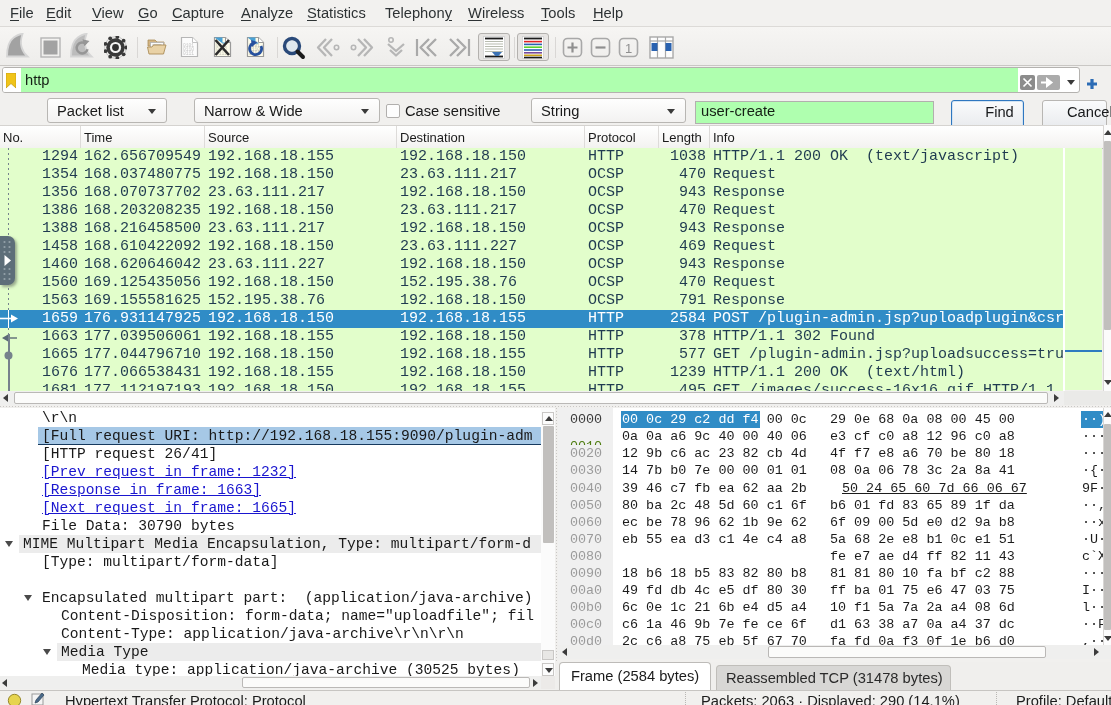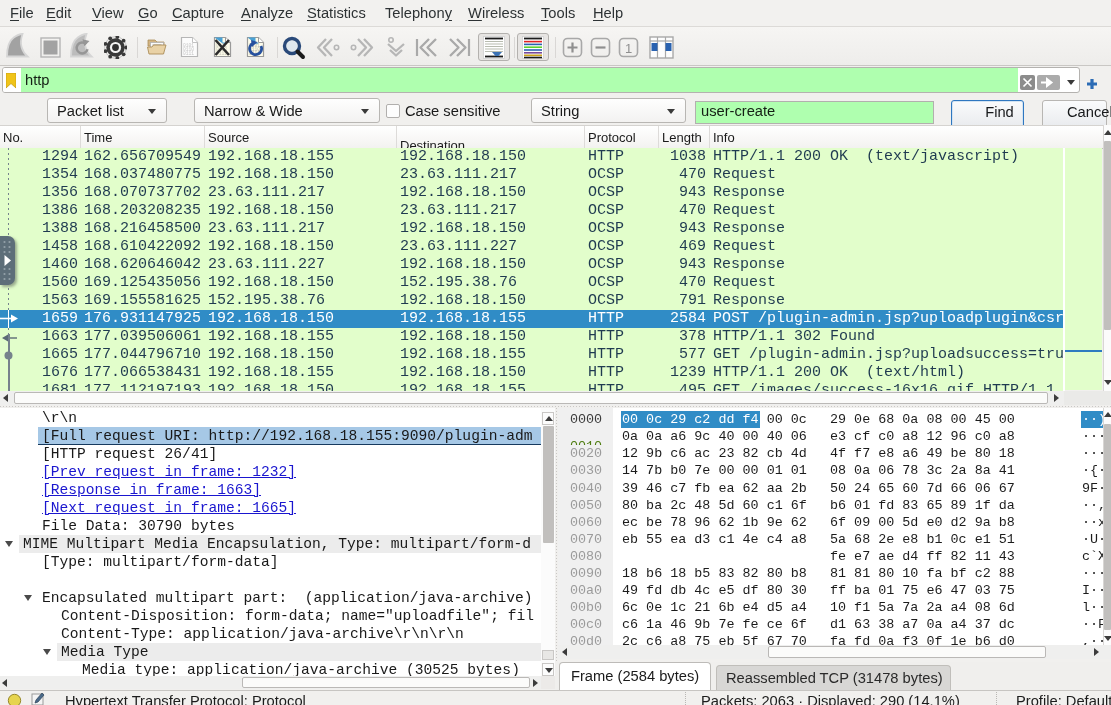--- a/index.html
+++ b/index.html
@@ -242,7 +242,7 @@
 <div class="hcell" style="left:3px;top:4px;">No.</div>
 <div class="hcell" style="left:84px;top:4px;">Time</div>
 <div class="hcell" style="left:208px;top:4px;">Source</div>
-<div class="hcell" style="left:400px;top:12px;">Destination</div>
+<div class="hcell" style="left:400px;top:4px;">Destination</div>
 <div class="hcell" style="left:588px;top:4px;">Protocol</div>
 <div class="hcell" style="left:662px;top:4px;">Length</div>
 <div class="hcell" style="left:713px;top:4px;">Info</div>

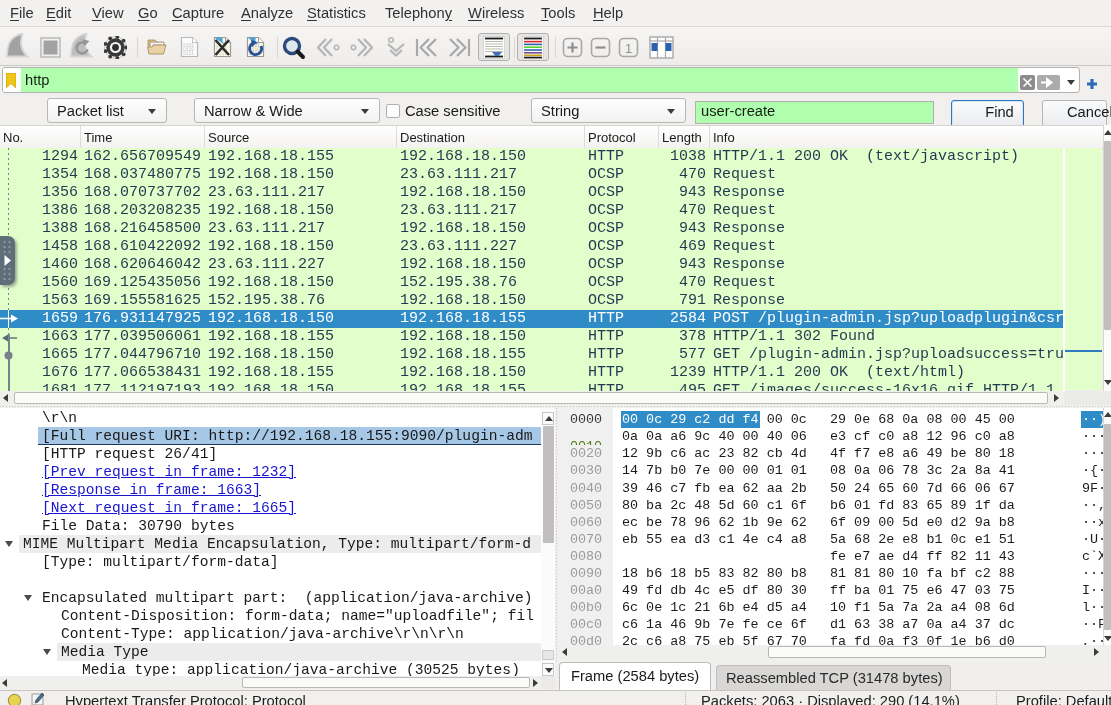--- a/index.html
+++ b/index.html
@@ -369,7 +369,7 @@
 <div class="abs" style="left:0;top:0;width:55px;height:237px;background:#f0f0f0;"></div>
 <div class="hexrow" style="top:3.30px;left:0;"><span class="abs" style="left:12px;color:#3c3c3c;">0000</span><span class="abs" style="left:63px;width:139px;height:18px;background:#308cc6;"></span><span class="abs" style="left:523px;width:22px;height:18px;background:#308cc6;"></span><span class="abs" style="left:64px;color:#ffffff;">00 0c 29 c2 dd f4</span><span class="abs" style="left:64px;"><span style="visibility:hidden;">00 0c 29 c2 dd f4 </span>00 0c</span><span class="abs" style="left:272px;">29 0e 68 0a 08 00 45 00</span><span class="abs" style="left:524px;color:#ffffff;">··)</span></div>
 <div class="hexrow" style="top:20.35px;left:0;"><span class="abs" style="left:12px;color:#4d7c0f;margin-top:10px;">0010</span><span class="abs" style="left:64px;">0a 0a a6 9c 40 00 40 06</span><span class="abs" style="left:272px;">e3 cf c0 a8 12 96 c0 a8</span><span class="abs" style="left:524px;color:#1c1c1c;">···</span></div>
-<div class="hexrow" style="top:37.40px;left:0;"><span class="abs" style="left:12px;color:#9b9b9b;">0020</span><span class="abs" style="left:64px;">12 9b c6 ac 23 82 cb 4d</span><span class="abs" style="left:272px;">4f f7 e8 a6 49 be 80 18</span><span class="abs" style="left:524px;color:#1c1c1c;">···</span></div>
+<div class="hexrow" style="top:37.40px;left:0;"><span class="abs" style="left:12px;color:#9b9b9b;">0020</span><span class="abs" style="left:64px;">12 9b c6 ac 23 82 cb 4d</span><span class="abs" style="left:272px;">4f f7 e8 a6 70 be 80 18</span><span class="abs" style="left:524px;color:#1c1c1c;">···</span></div>
 <div class="hexrow" style="top:54.45px;left:0;"><span class="abs" style="left:12px;color:#9b9b9b;">0030</span><span class="abs" style="left:64px;">14 7b b0 7e 00 00 01 01</span><span class="abs" style="left:272px;">08 0a 06 78 3c 2a 8a 41</span><span class="abs" style="left:524px;color:#1c1c1c;">·{·</span></div>
 <div class="hexrow" style="top:71.50px;left:0;"><span class="abs" style="left:12px;color:#9b9b9b;">0040</span><span class="abs" style="left:64px;">39 46 c7 fb ea 62 aa 2b</span><span class="abs" style="left:272px;">50 24 65 60 7d 66 06 67</span><span class="abs" style="left:524px;color:#1c1c1c;">9F·</span></div>
 <div class="hexrow" style="top:88.55px;left:0;"><span class="abs" style="left:12px;color:#9b9b9b;">0050</span><span class="abs" style="left:64px;">80 ba 2c 48 5d 60 c1 6f</span><span class="abs" style="left:272px;">b6 01 fd 83 65 89 1f da</span><span class="abs" style="left:524px;color:#1c1c1c;">··,</span></div>

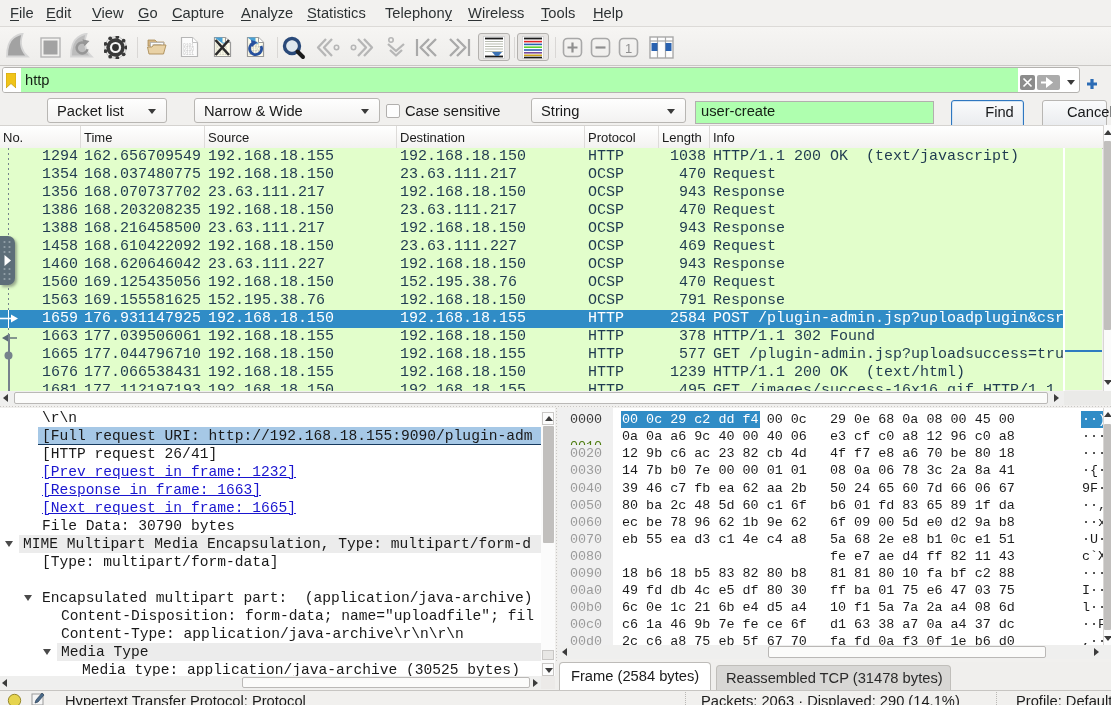--- a/index.html
+++ b/index.html
@@ -371,7 +371,7 @@
 <div class="hexrow" style="top:20.35px;left:0;"><span class="abs" style="left:12px;color:#4d7c0f;margin-top:10px;">0010</span><span class="abs" style="left:64px;">0a 0a a6 9c 40 00 40 06</span><span class="abs" style="left:272px;">e3 cf c0 a8 12 96 c0 a8</span><span class="abs" style="left:524px;color:#1c1c1c;">···</span></div>
 <div class="hexrow" style="top:37.40px;left:0;"><span class="abs" style="left:12px;color:#9b9b9b;">0020</span><span class="abs" style="left:64px;">12 9b c6 ac 23 82 cb 4d</span><span class="abs" style="left:272px;">4f f7 e8 a6 70 be 80 18</span><span class="abs" style="left:524px;color:#1c1c1c;">···</span></div>
 <div class="hexrow" style="top:54.45px;left:0;"><span class="abs" style="left:12px;color:#9b9b9b;">0030</span><span class="abs" style="left:64px;">14 7b b0 7e 00 00 01 01</span><span class="abs" style="left:272px;">08 0a 06 78 3c 2a 8a 41</span><span class="abs" style="left:524px;color:#1c1c1c;">·{·</span></div>
-<div class="hexrow" style="top:71.50px;left:0;"><span class="abs" style="left:12px;color:#9b9b9b;">0040</span><span class="abs" style="left:64px;">39 46 c7 fb ea 62 aa 2b</span><span class="abs" style="left:272px;">50 24 65 60 7d 66 06 67</span><span class="abs" style="left:524px;color:#1c1c1c;">9F·</span></div>
+<div class="hexrow" style="top:71.50px;left:0;"><span class="abs" style="left:12px;color:#9b9b9b;">0040</span><span class="abs" style="left:64px;">39 46 c7 fb ea 62 aa 2b</span><span class="abs" style="left:284px;text-decoration:underline;">50 24 65 60 7d 66 06 67</span><span class="abs" style="left:524px;color:#1c1c1c;">9F·</span></div>
 <div class="hexrow" style="top:88.55px;left:0;"><span class="abs" style="left:12px;color:#9b9b9b;">0050</span><span class="abs" style="left:64px;">80 ba 2c 48 5d 60 c1 6f</span><span class="abs" style="left:272px;">b6 01 fd 83 65 89 1f da</span><span class="abs" style="left:524px;color:#1c1c1c;">··,</span></div>
 <div class="hexrow" style="top:105.60px;left:0;"><span class="abs" style="left:12px;color:#9b9b9b;">0060</span><span class="abs" style="left:64px;">ec be 78 96 62 1b 9e 62</span><span class="abs" style="left:272px;">6f 09 00 5d e0 d2 9a b8</span><span class="abs" style="left:524px;color:#1c1c1c;">··x</span></div>
 <div class="hexrow" style="top:122.65px;left:0;"><span class="abs" style="left:12px;color:#9b9b9b;">0070</span><span class="abs" style="left:64px;">eb 55 ea d3 c1 4e c4 a8</span><span class="abs" style="left:272px;">5a 68 2e e8 b1 0c e1 51</span><span class="abs" style="left:524px;color:#1c1c1c;">·U·</span></div>

